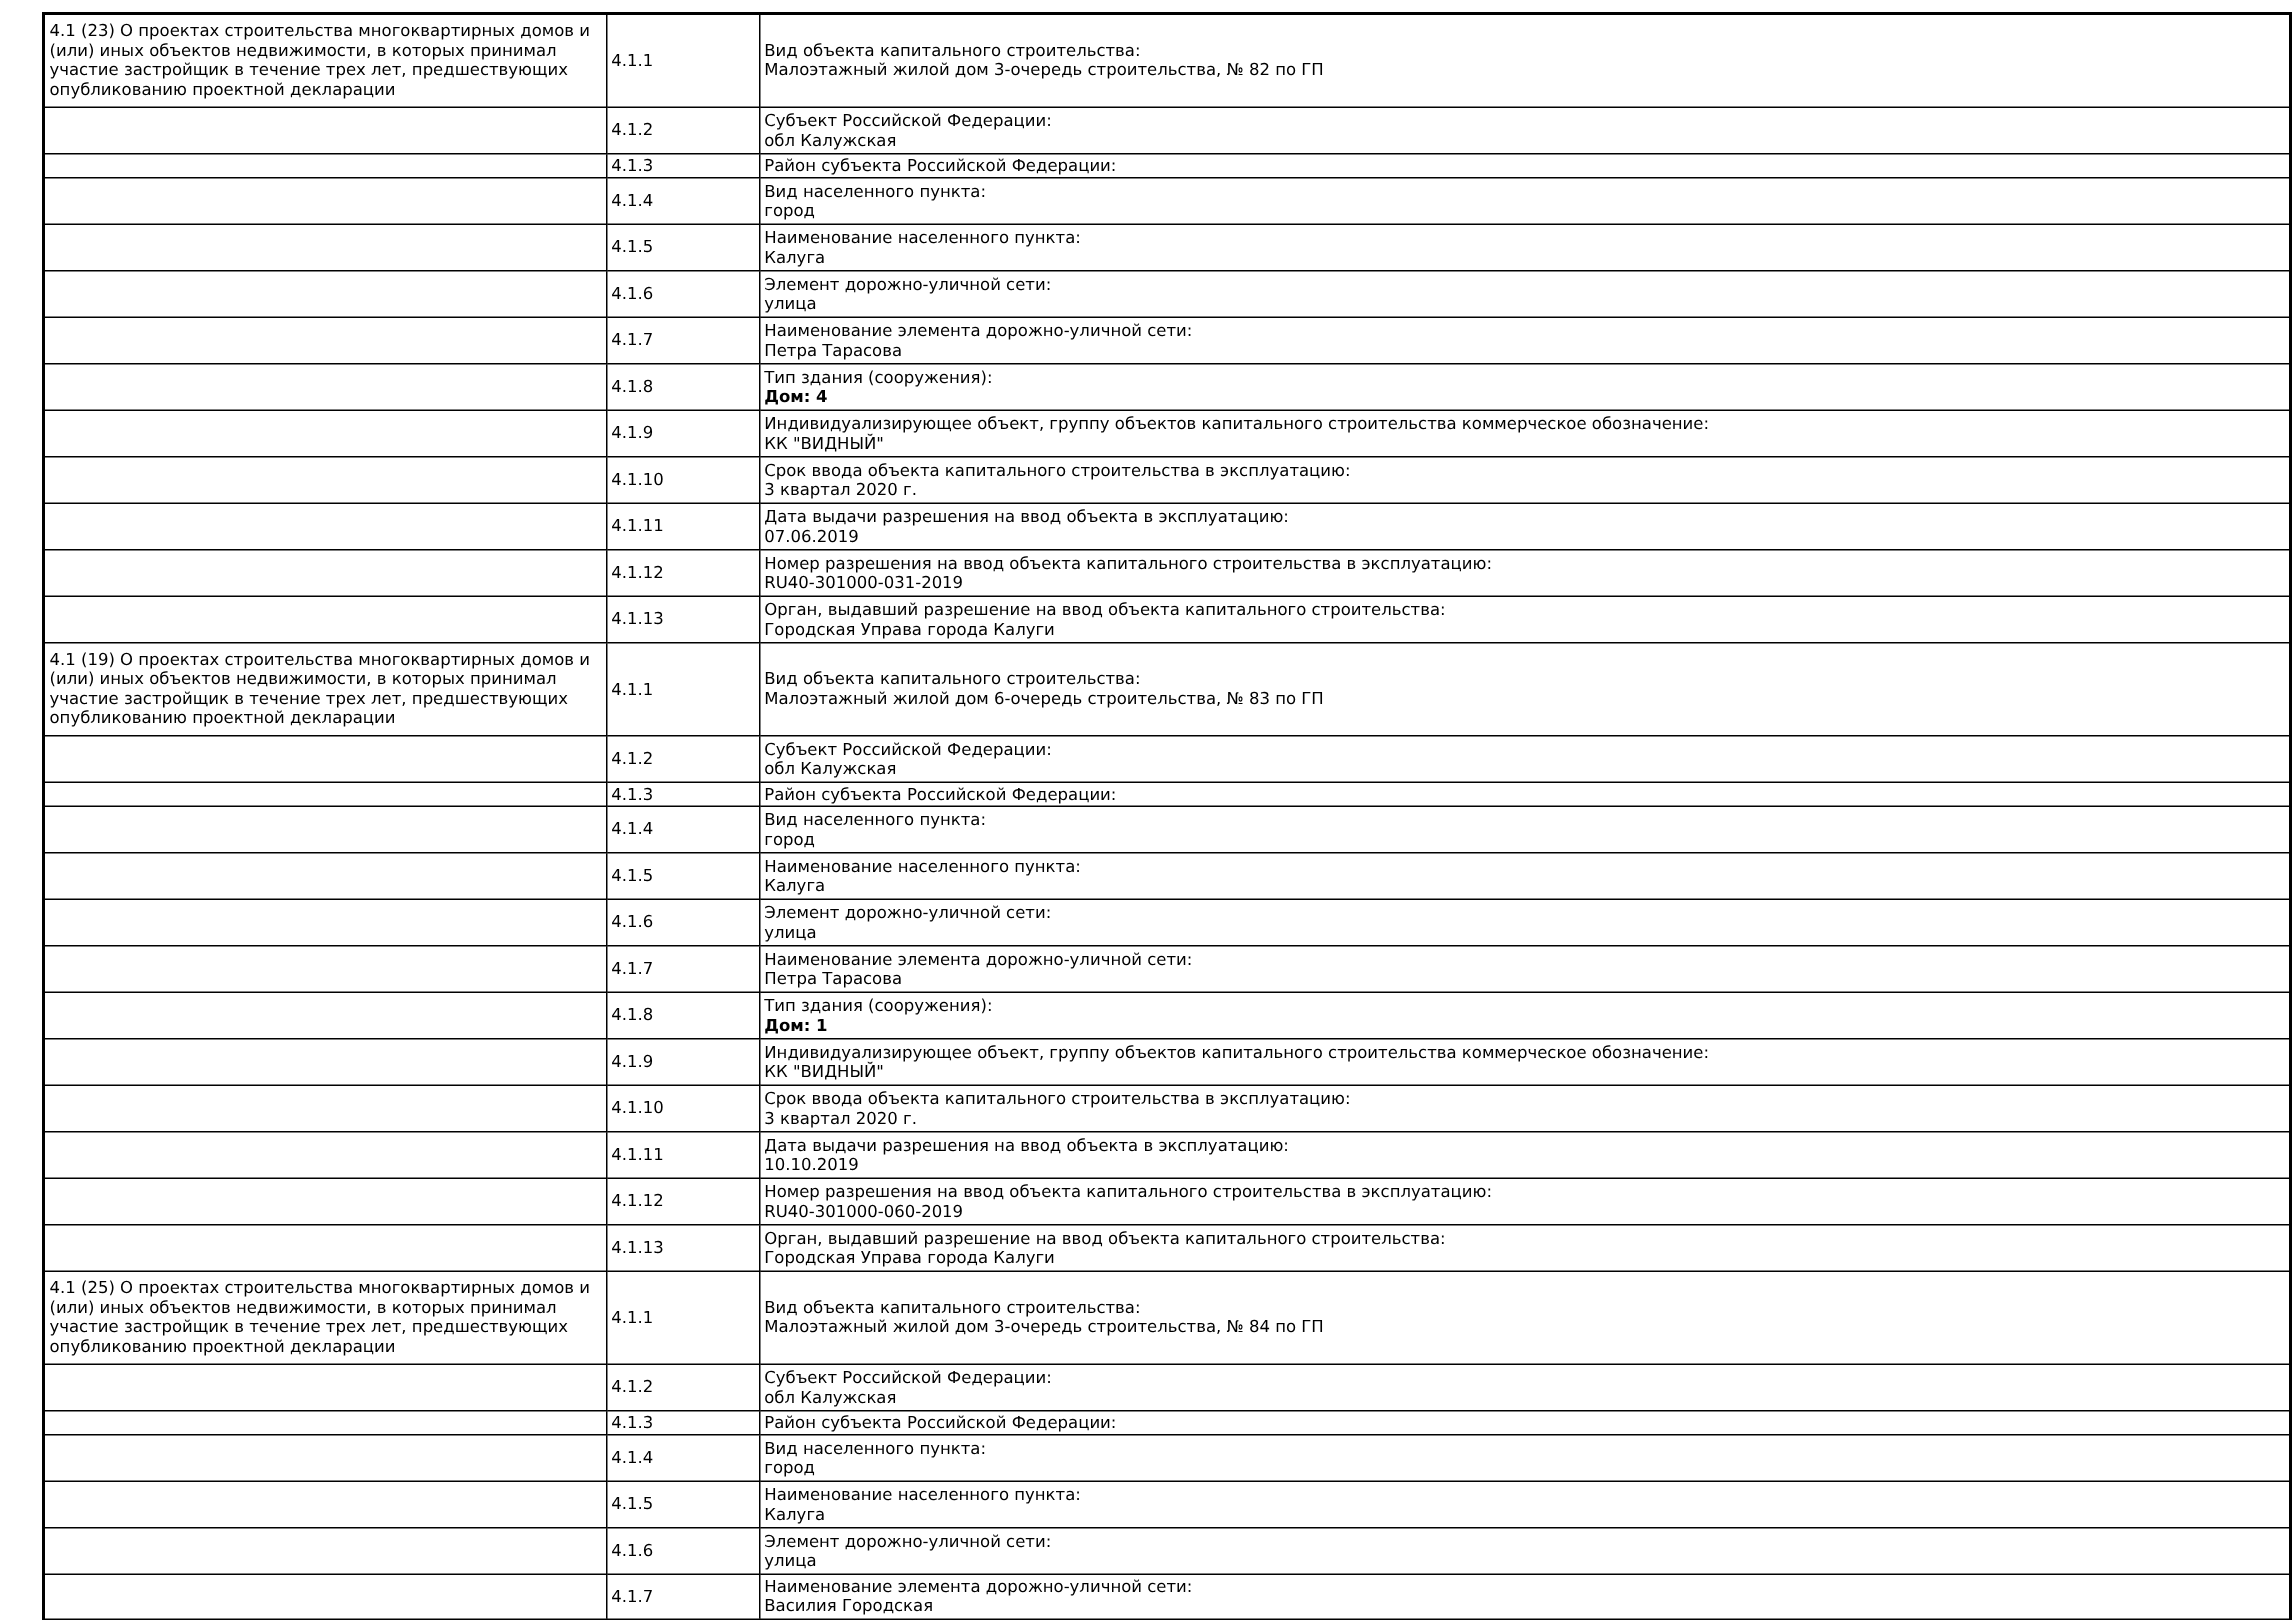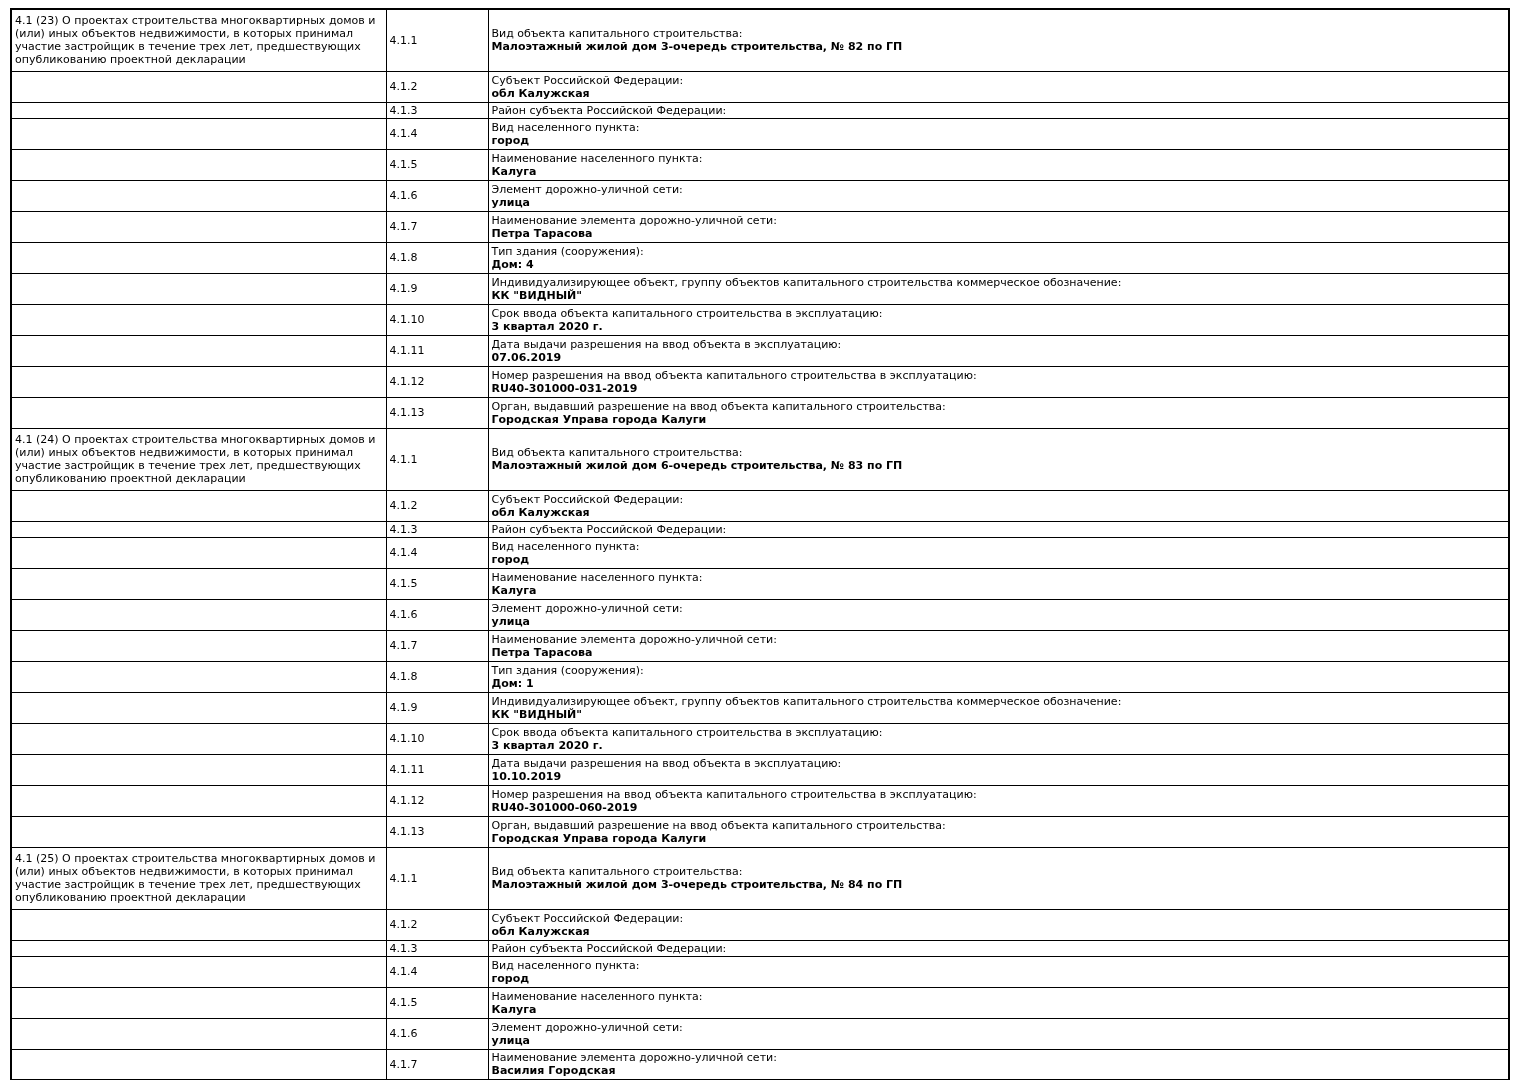--- a/index.html
+++ b/index.html
@@ -11,7 +11,7 @@
     width: 1529px;
     height: 1080px;
     box-sizing: border-box;
-    padding: 8px 10px;
+    padding: 8px 28px;
     background: #ffffff;
     font-family: "DejaVu Sans", "Liberation Sans", sans-serif;
     overflow: hidden;

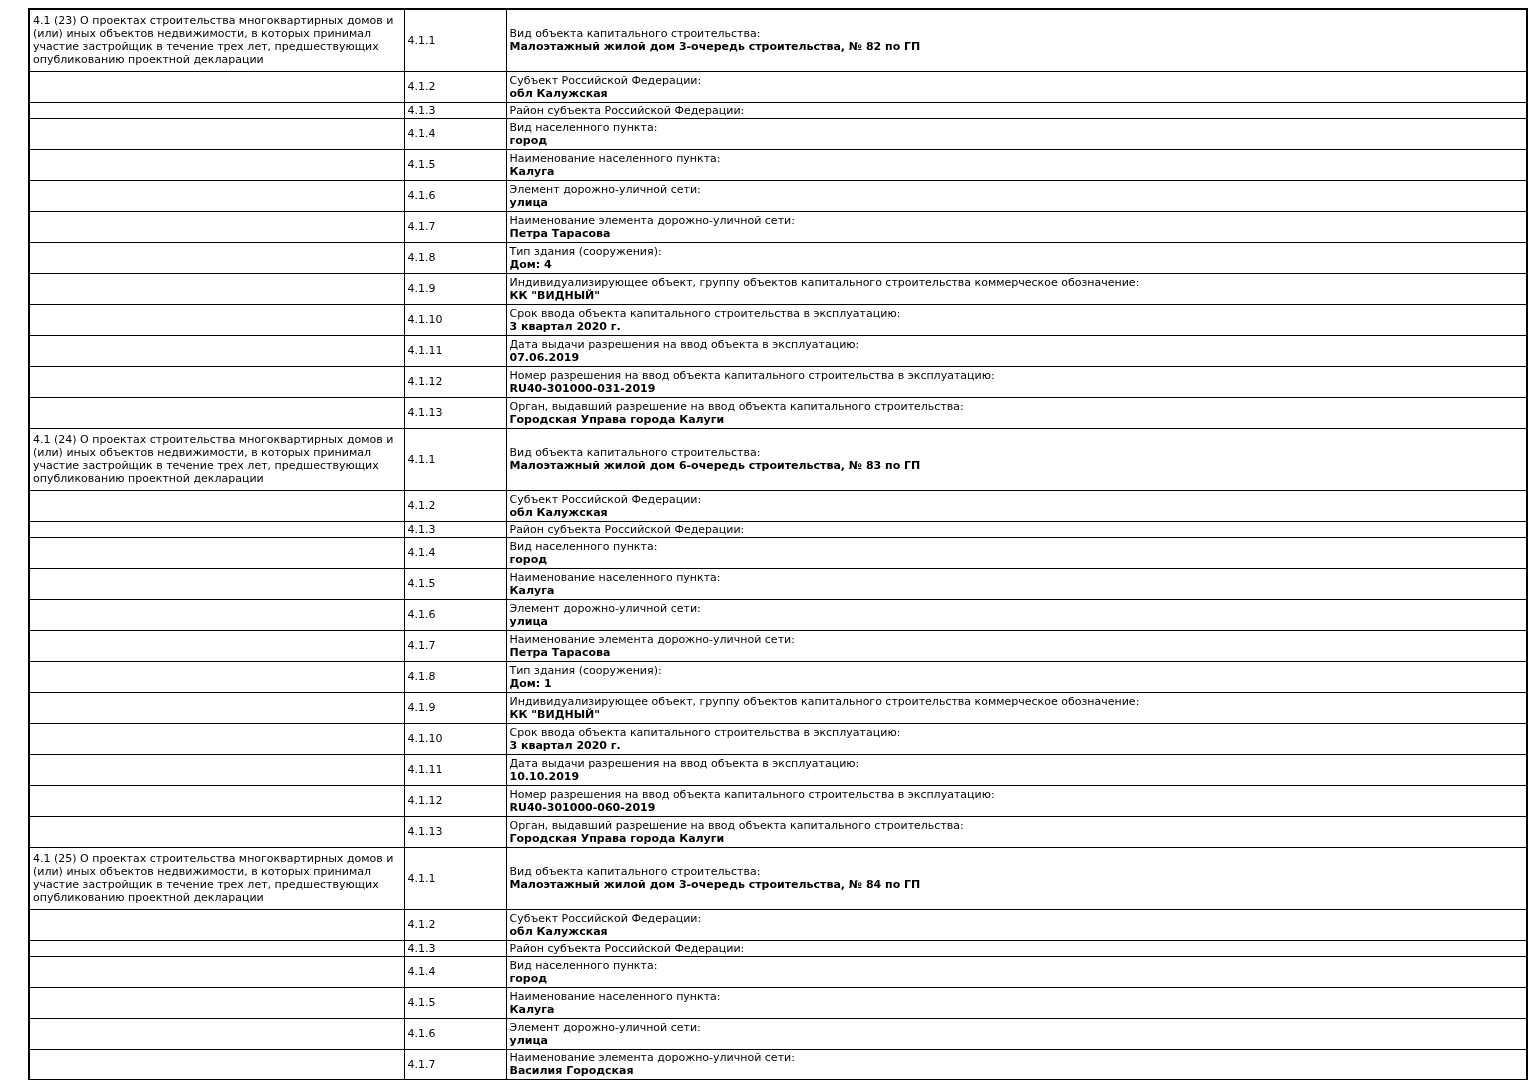--- a/index.html
+++ b/index.html
@@ -39,7 +39,7 @@
   tr.row-std           { height: 31px; }
   tr.row-single        { height: 16px; margin-top: 45px; }
   .field-label { font-weight: normal; }
-  .field-value { font-weight: bold; }
+  .field-value { font-weight: normal; }
   .field-value.regular { font-weight: bold; }
 </style>
 </head>

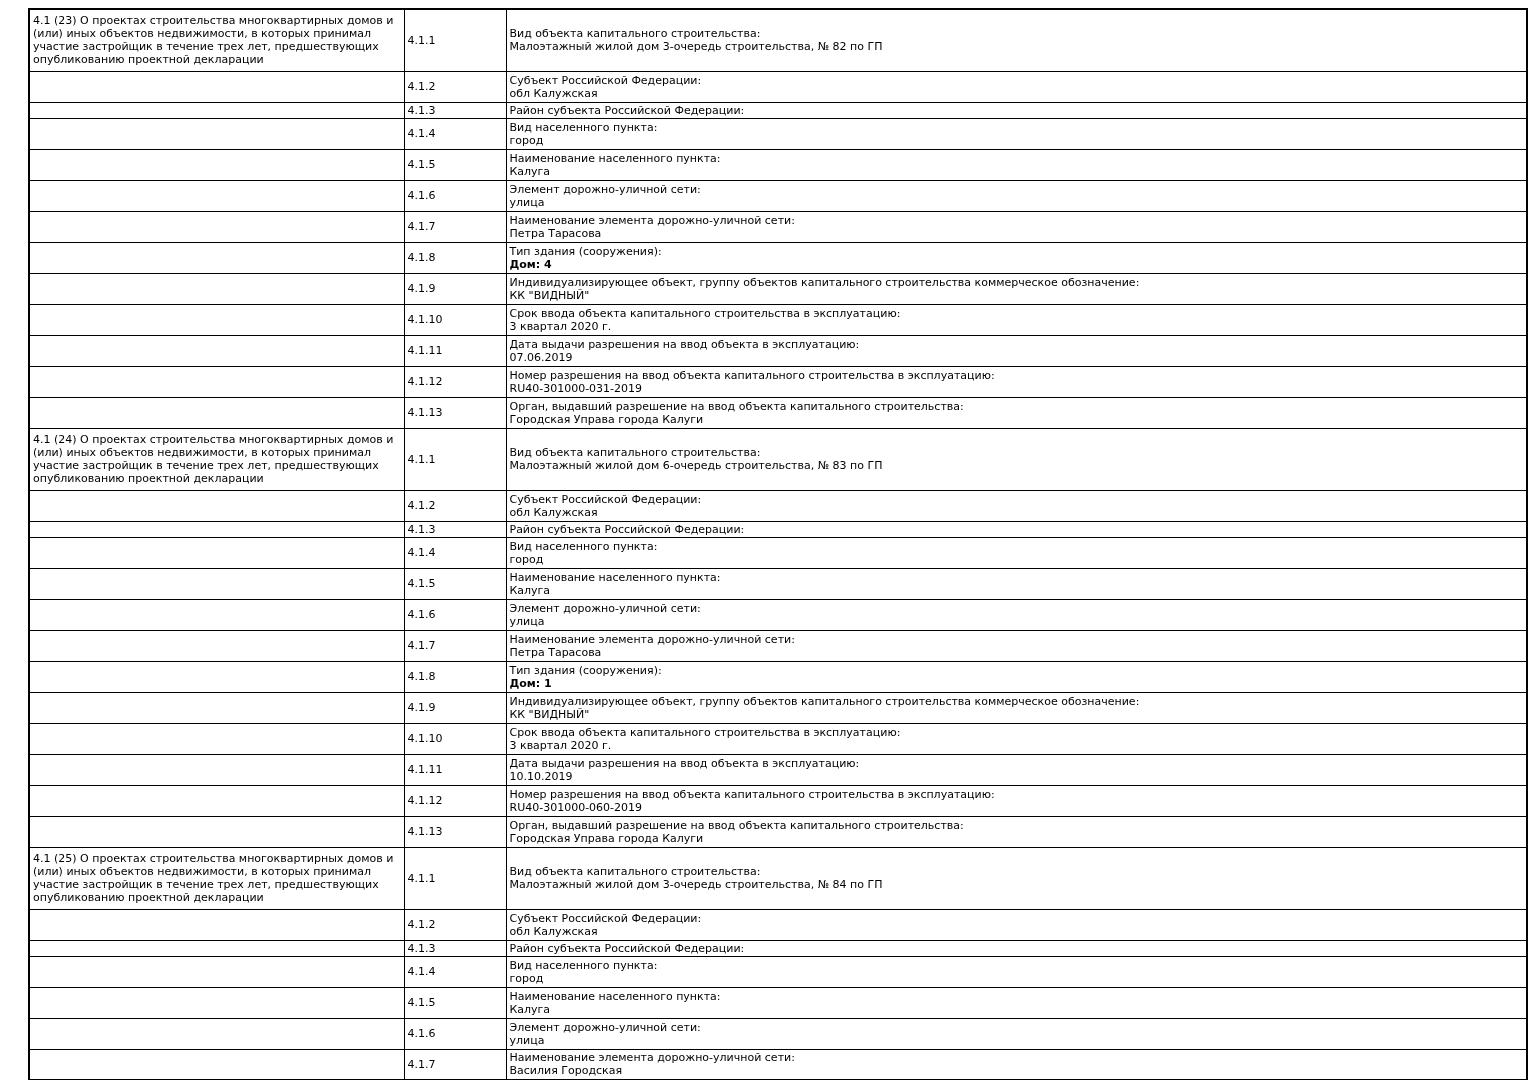--- a/index.html
+++ b/index.html
@@ -157,7 +157,7 @@
           </td>
         </tr>
         <tr class="row-section-start">
-          <td class="col-desc">4.1 (24) О проектах строительства многоквартирных домов и (или) иных объектов недвижимости, в которых принимал участие застройщик в течение трех лет, предшествующих опубликованию проектной декларации</td>
+          <td class="col-desc">4.1 (19) О проектах строительства многоквартирных домов и (или) иных объектов недвижимости, в которых принимал участие застройщик в течение трех лет, предшествующих опубликованию проектной декларации</td>
           <td class="col-num">4.1.1</td>
           <td class="col-content">
             <div class="field-label">Вид объекта капитального строительства:</div>

